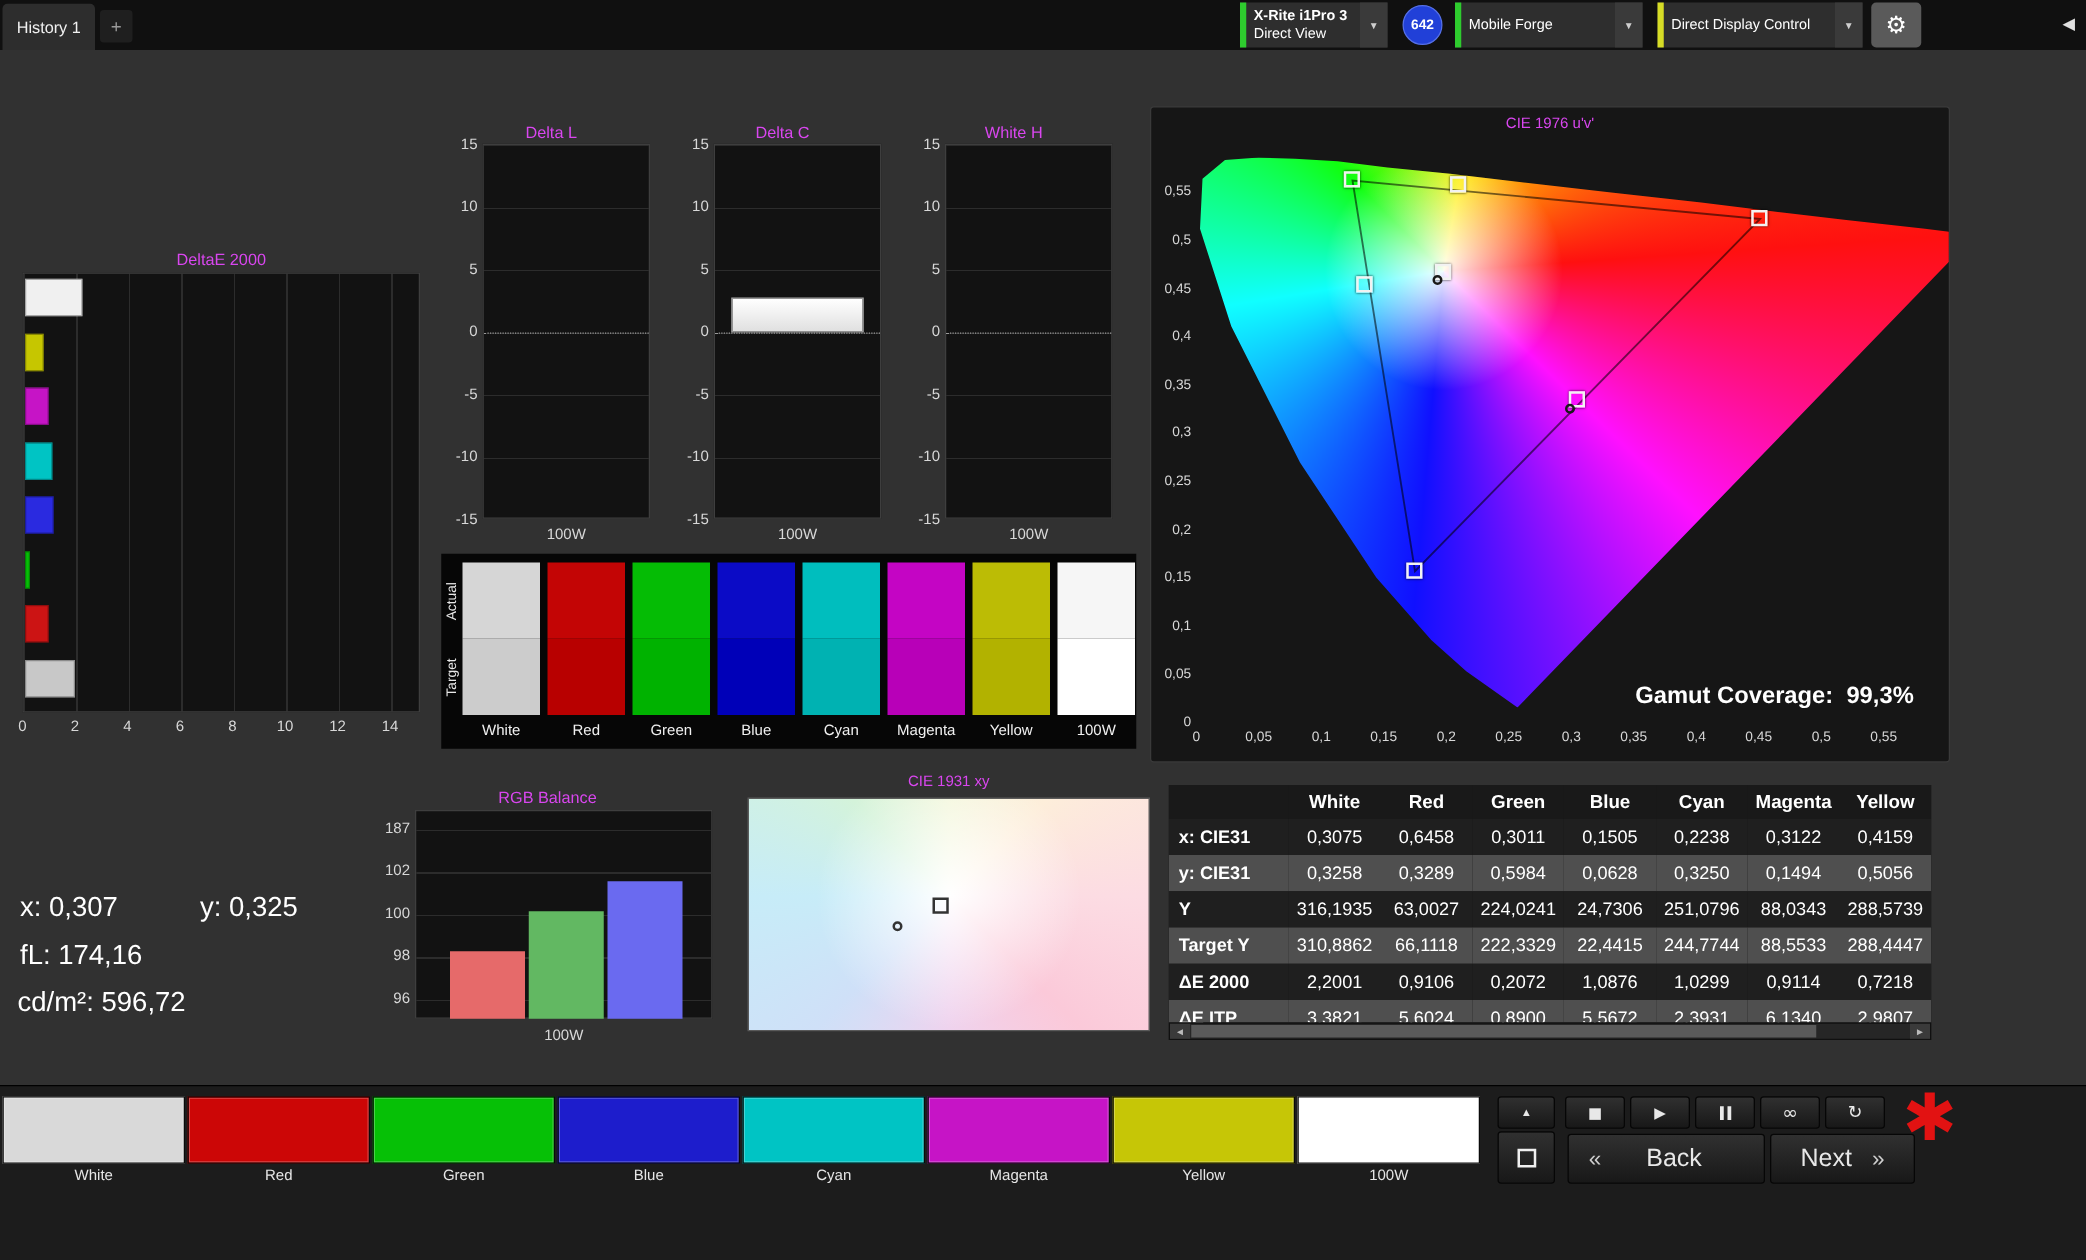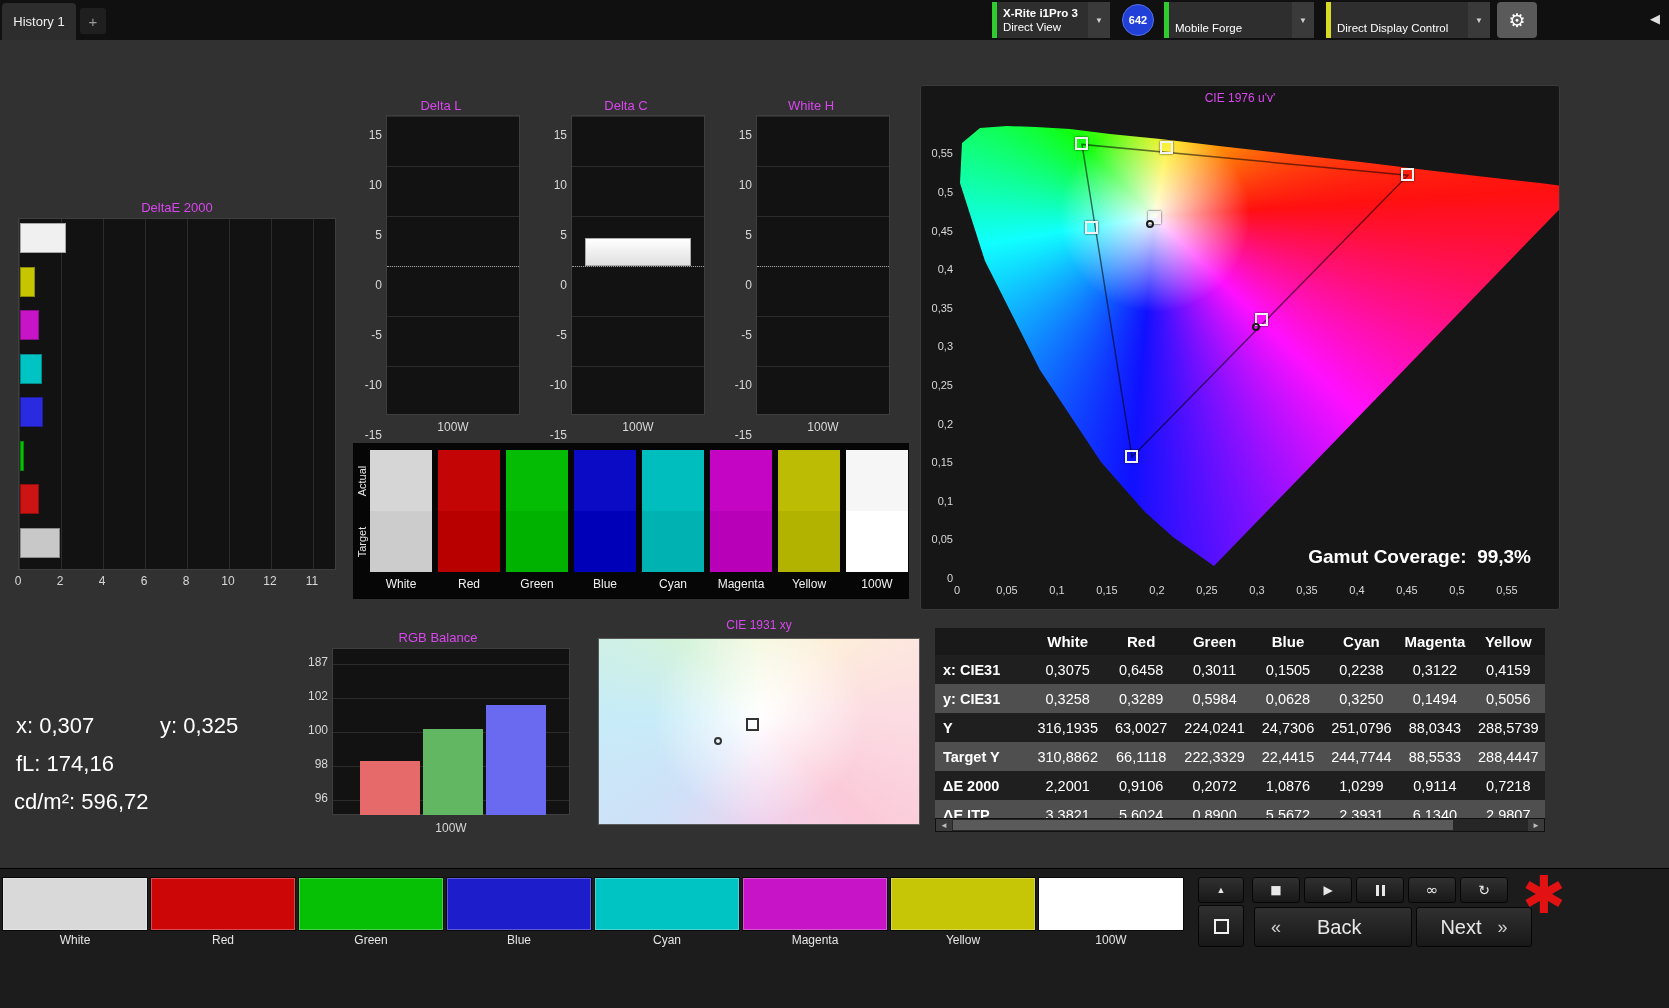--- a/index.html
+++ b/index.html
@@ -18,7 +18,7 @@
   .strip{width:5px;}
   .ddtext{flex:1;padding:3px 6px;display:flex;flex-direction:column;justify-content:center;
        font-size:11.5px;line-height:1.25;overflow:hidden;white-space:nowrap;}
-  .ddtext.topalign{justify-content:flex-end;padding-top:4px;}
+  .ddtext.topalign{justify-content:center;padding-top:4px;}
   .l1{font-weight:bold;}
   .chev{width:22px;display:flex;align-items:center;justify-content:center;font-size:8px;color:#cfcfcf;background:#3a3a3a;}
   .dd-meter{left:992px;width:118px;}

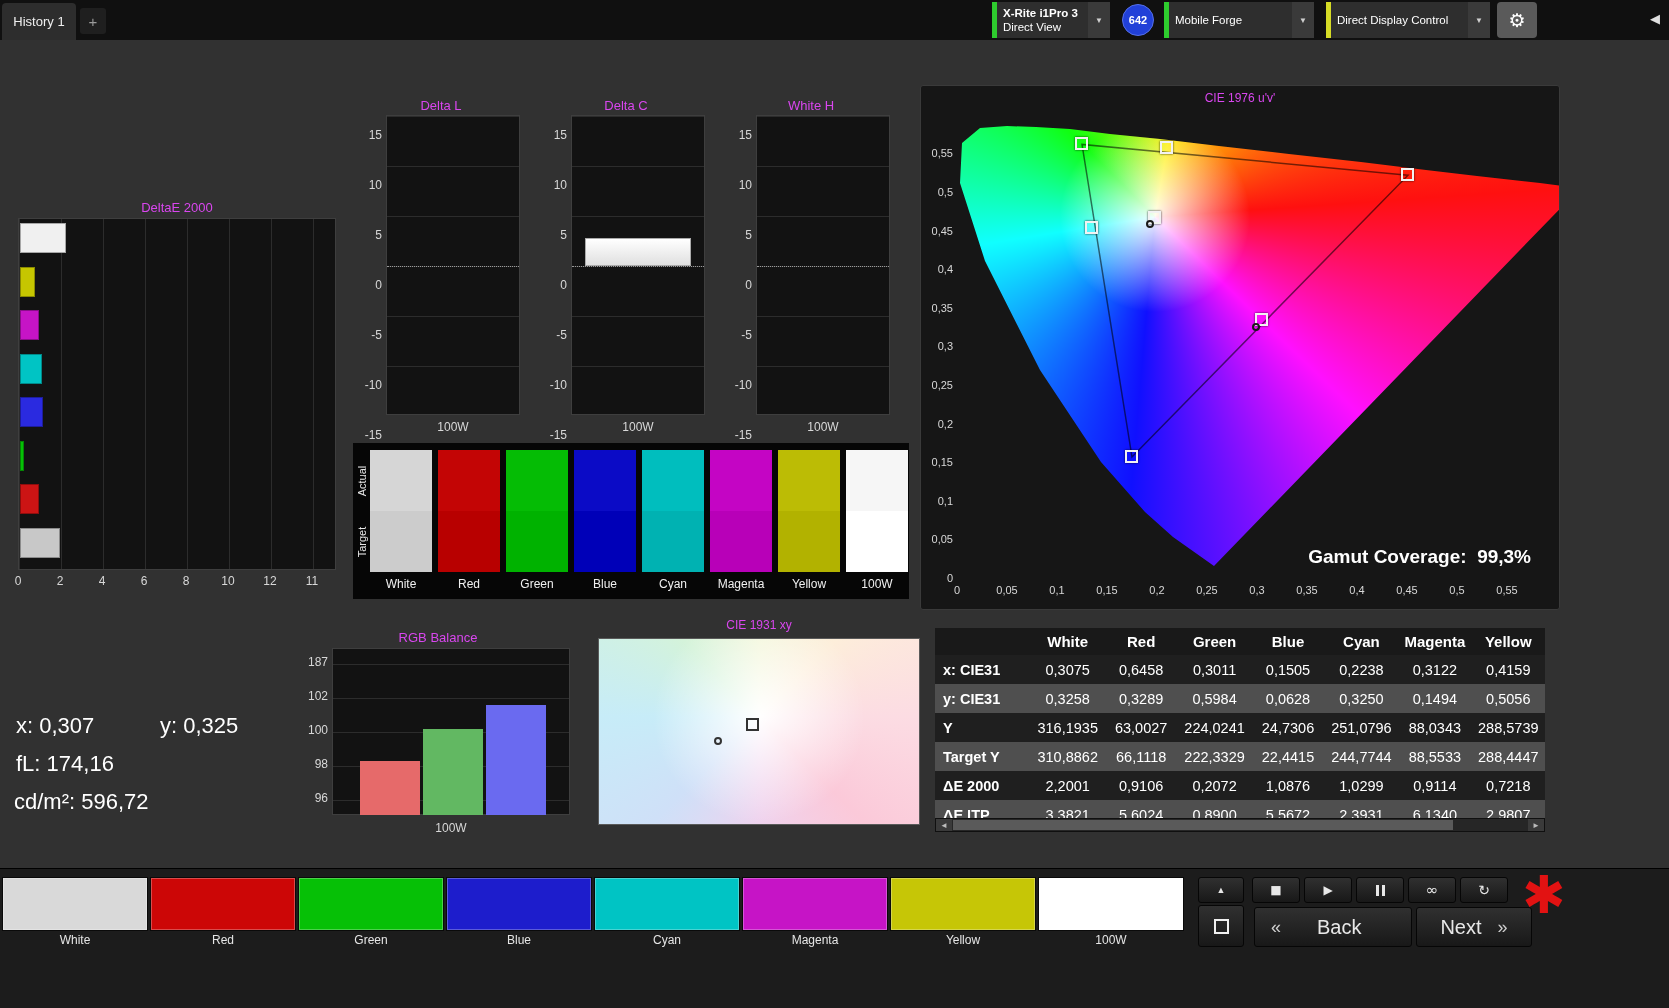--- a/index.html
+++ b/index.html
@@ -51,7 +51,7 @@
   .delta-panel .plot{position:absolute;left:26px;top:17px;width:134px;height:300px;background:#121212;border:1px solid #3e3e3e;
        background-image:repeating-linear-gradient(to bottom,#2c2c2c 0 1px,transparent 1px 50px);}
   .delta-panel .zero{position:absolute;left:0;right:0;top:150px;border-top:1px dotted #9a9a9a;}
-  .delta-panel .yticks .tick{left:0;width:22px;text-align:right;margin-top:20px;}
+  .delta-panel .yticks .tick{left:0;width:22px;text-align:right;}
   .delta-bar{position:absolute;left:13px;width:106px;background:linear-gradient(#ffffff,#e0e0e0);border:1px solid #aaa;}
   .delta-panel .xlabel{position:absolute;top:322px;left:26px;width:134px;text-align:center;font-size:12px;color:#d8d8d8;}
 

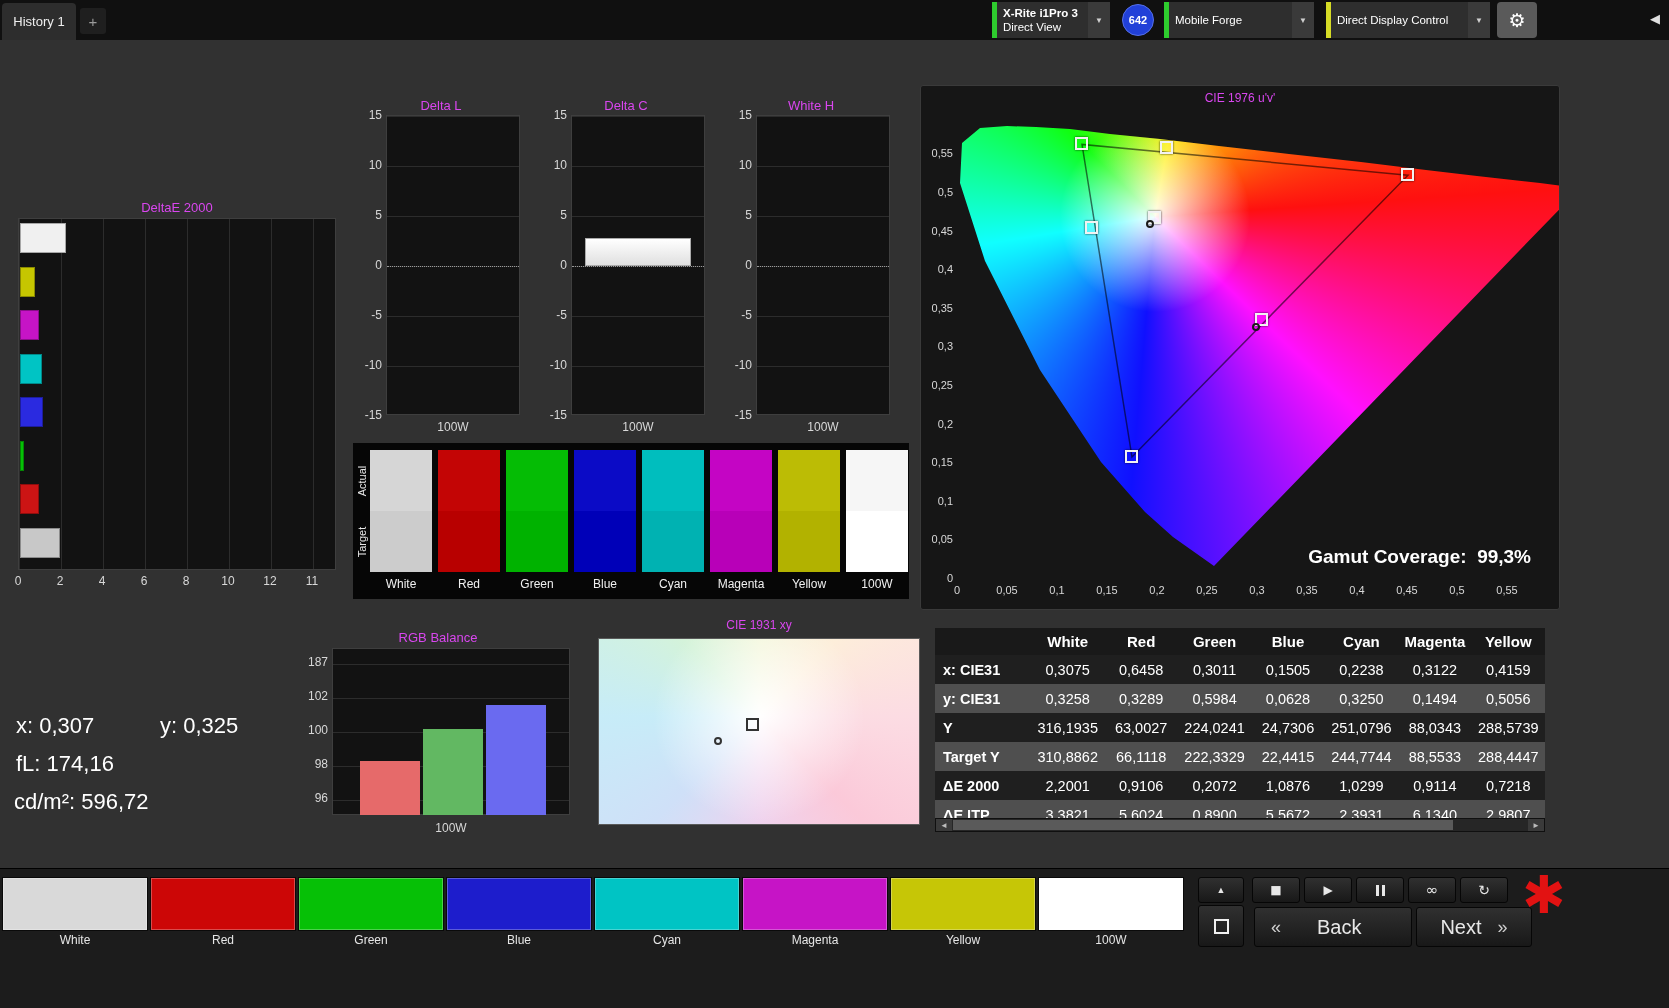--- a/index.html
+++ b/index.html
@@ -212,7 +212,7 @@
         <div class="tick" style="left: 157px; top: 374px; width: 22px; text-align: center;">8</div>
         <div class="tick" style="left: 199px; top: 374px; width: 22px; text-align: center;">10</div>
         <div class="tick" style="left: 241px; top: 374px; width: 22px; text-align: center;">12</div>
-        <div class="tick" style="left: 283px; top: 374px; width: 22px; text-align: center;">11</div>
+        <div class="tick" style="left: 283px; top: 374px; width: 22px; text-align: center;">14</div>
       </div>
   </section>
 

